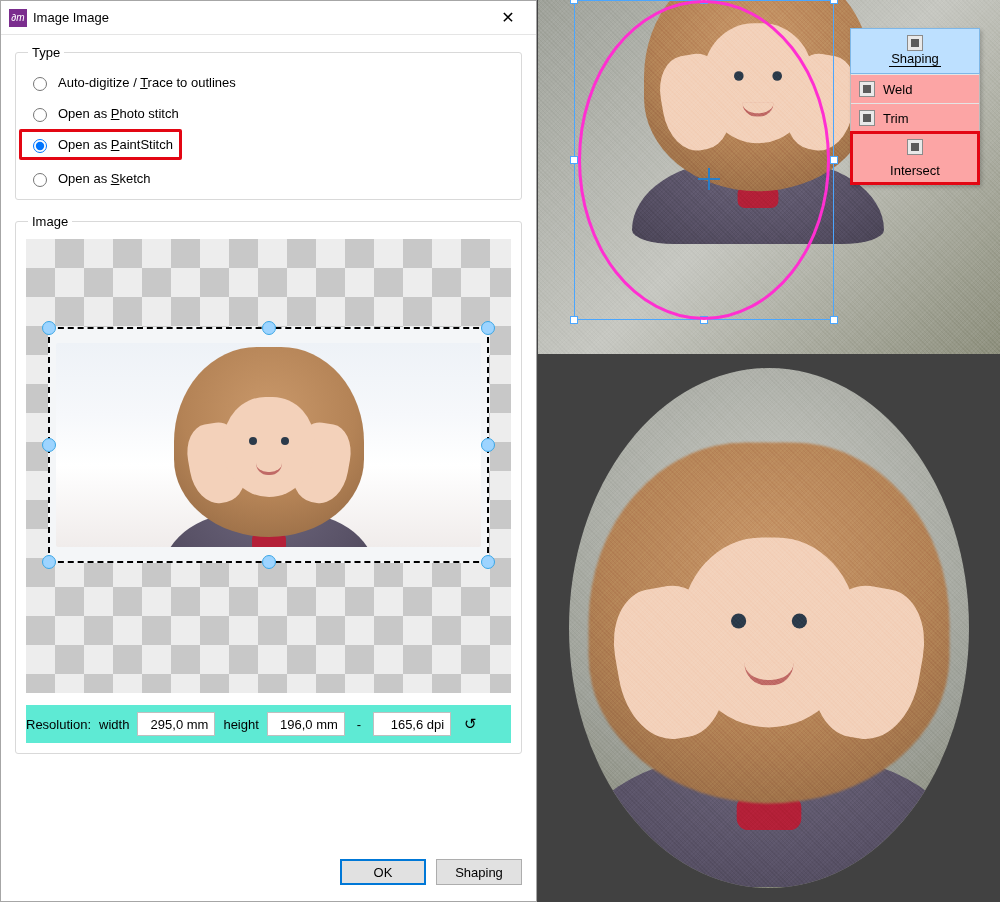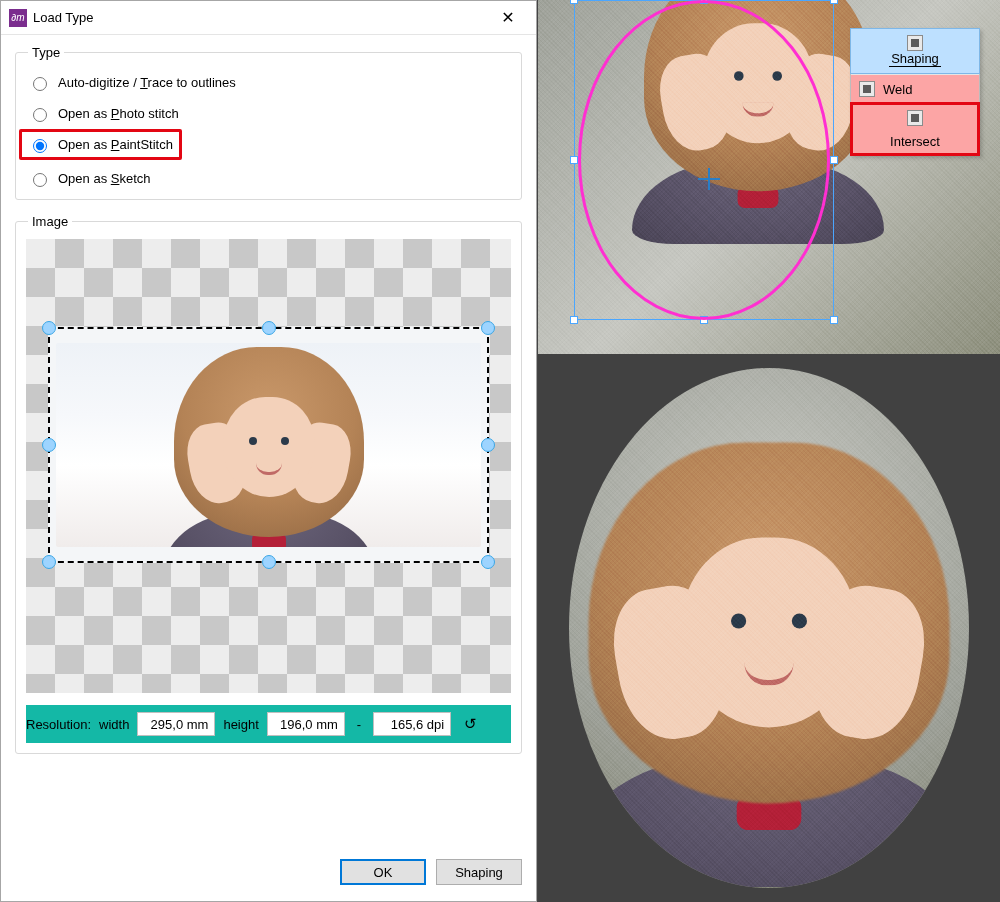--- a/index.html
+++ b/index.html
@@ -287,7 +287,7 @@
 <div class="dialog">
   <div class="titlebar">
     <span class="app-icon">∂m</span>
-    <span class="title-text">Load Type</span>
+    <span class="title-text">Image Image</span>
     <span class="close-btn">✕</span>
   </div>
 

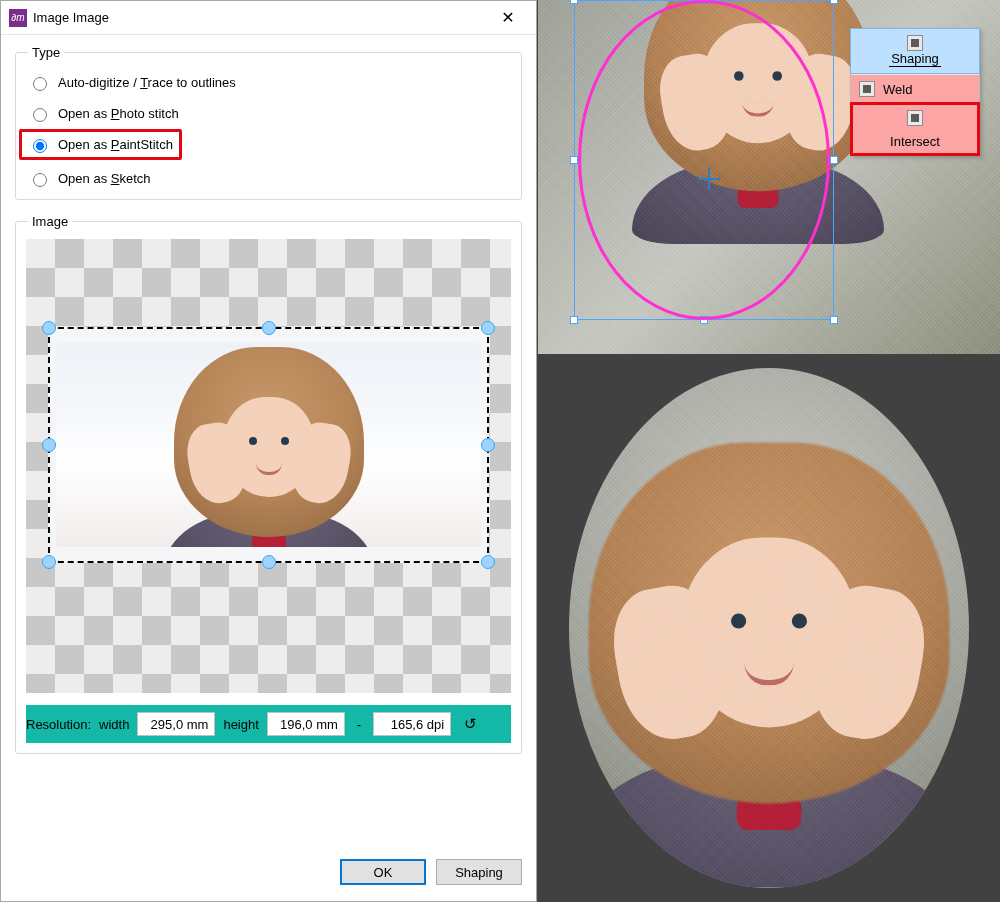--- a/index.html
+++ b/index.html
@@ -406,6 +406,10 @@
           <span class="mic"></span>
           <span>Weld</span>
         </div>
+        <div class="menu-row">
+          <span class="mic"></span>
+          <span>Trim</span>
+        </div>
         <div class="menu-row hl">
           <span class="mic"></span>
           <span>Intersect</span>

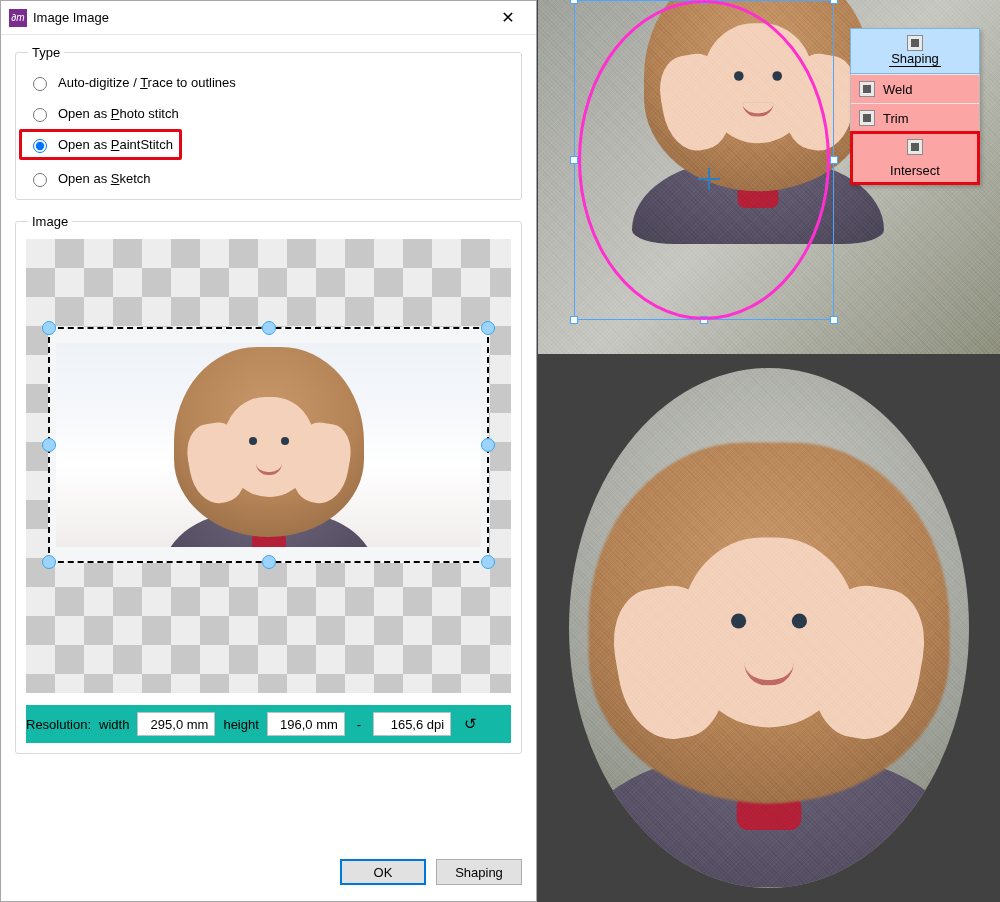--- a/index.html
+++ b/index.html
@@ -158,7 +158,7 @@
     position: absolute; left: 10px; right: 10px; bottom: 10px;
     height: 38px; display: flex; align-items: center; gap: 8px;
     font-size: 13px;
-    background: #14b8a6;
+    background: #5eead4;
   }
   .res-row input {
     height: 24px; border: 1px solid #bfbfbf; padding: 0 6px;

